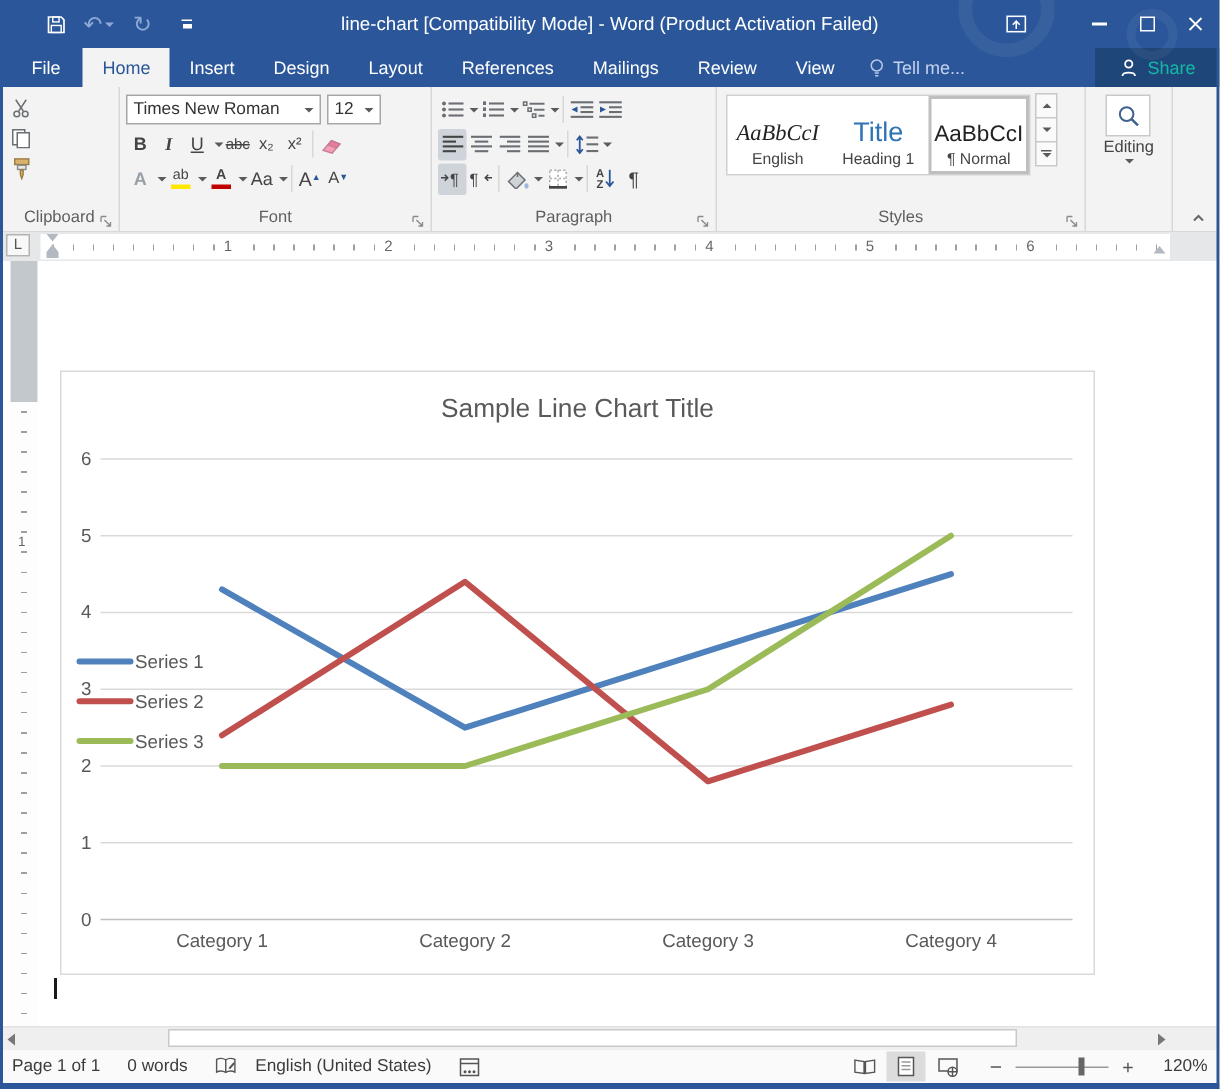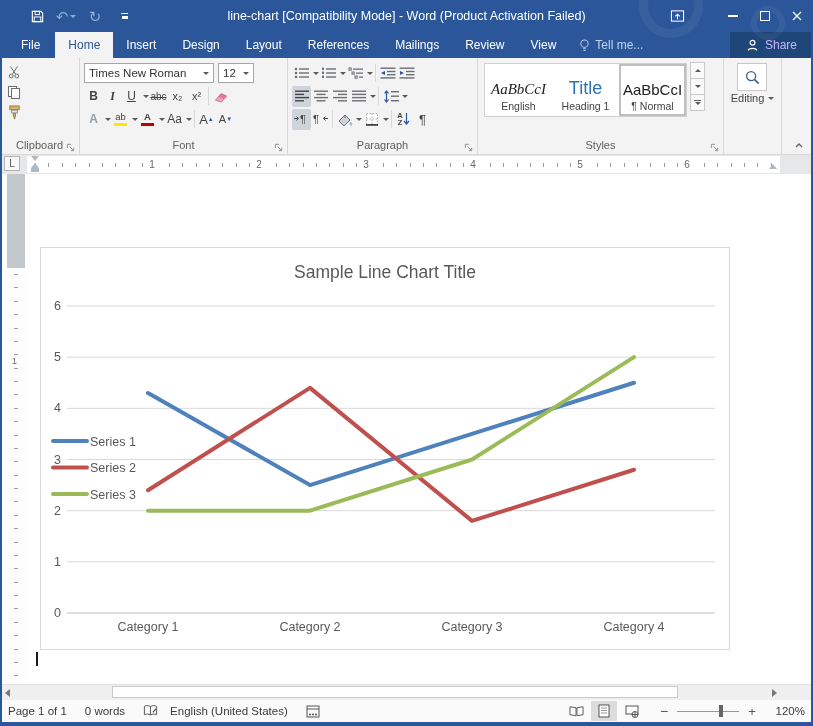--- a/index.html
+++ b/index.html
@@ -30,7 +30,7 @@
   .tab.first{padding:0 15px;margin-left:6px;}
   .tab.active{background:#f3f3f3;color:#2b579a;}
   .tellme{display:flex;align-items:center;gap:5px;color:#c4d2ee;padding:0 10px;}
-  .share{margin-left:auto;background:#1f4679;color:#c4b5fd;display:flex;align-items:center;gap:6px;padding:0 16px;}
+  .share{margin-left:auto;background:#1f4679;color:#14b8a6;display:flex;align-items:center;gap:6px;padding:0 16px;}
 
   
   .ribbon{height:97px;background:#f3f3f3;display:flex;flex:0 0 auto;border-bottom:1px solid #d8d8d8;}

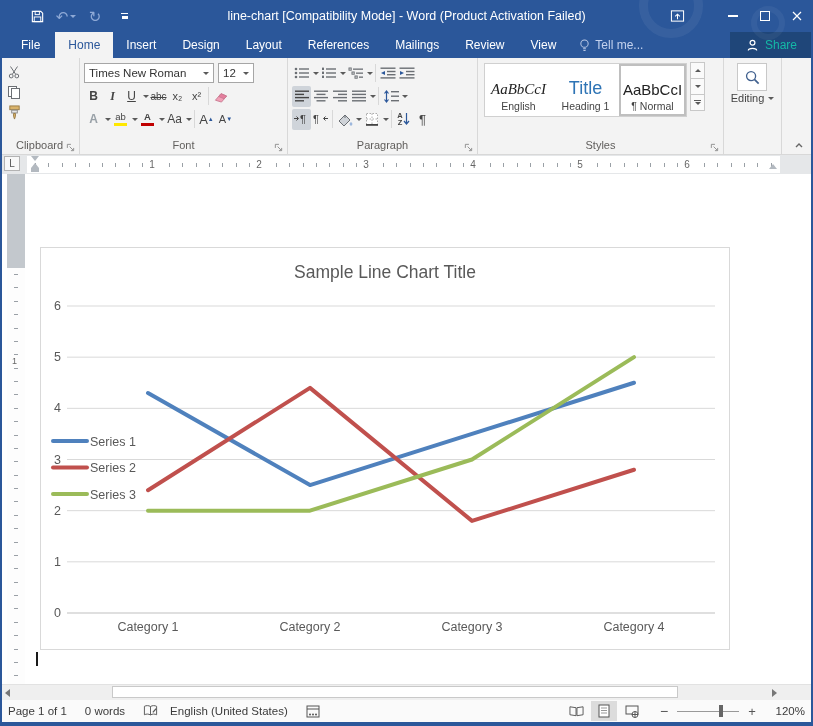--- a/index.html
+++ b/index.html
@@ -86,7 +86,7 @@
   
   .g-edit{width:58px;align-items:center;}
   .editbtn{width:30px;height:28px;border:1px solid #c8c8c8;background:#fff;display:flex;align-items:center;justify-content:center;margin:3px auto 1px;}
-  .editlabel{font-size:11px;color:#444;text-align:center;display:flex;flex-direction:row;align-items:center;gap:2px;justify-content:space-between;}
+  .editlabel{font-size:11px;color:#444;text-align:center;display:flex;flex-direction:column;align-items:center;gap:2px;justify-content:space-between;}
   .rfill{flex:1;position:relative;border-right:none;}
   .collapse{position:absolute;right:8px;bottom:4px;}
 

